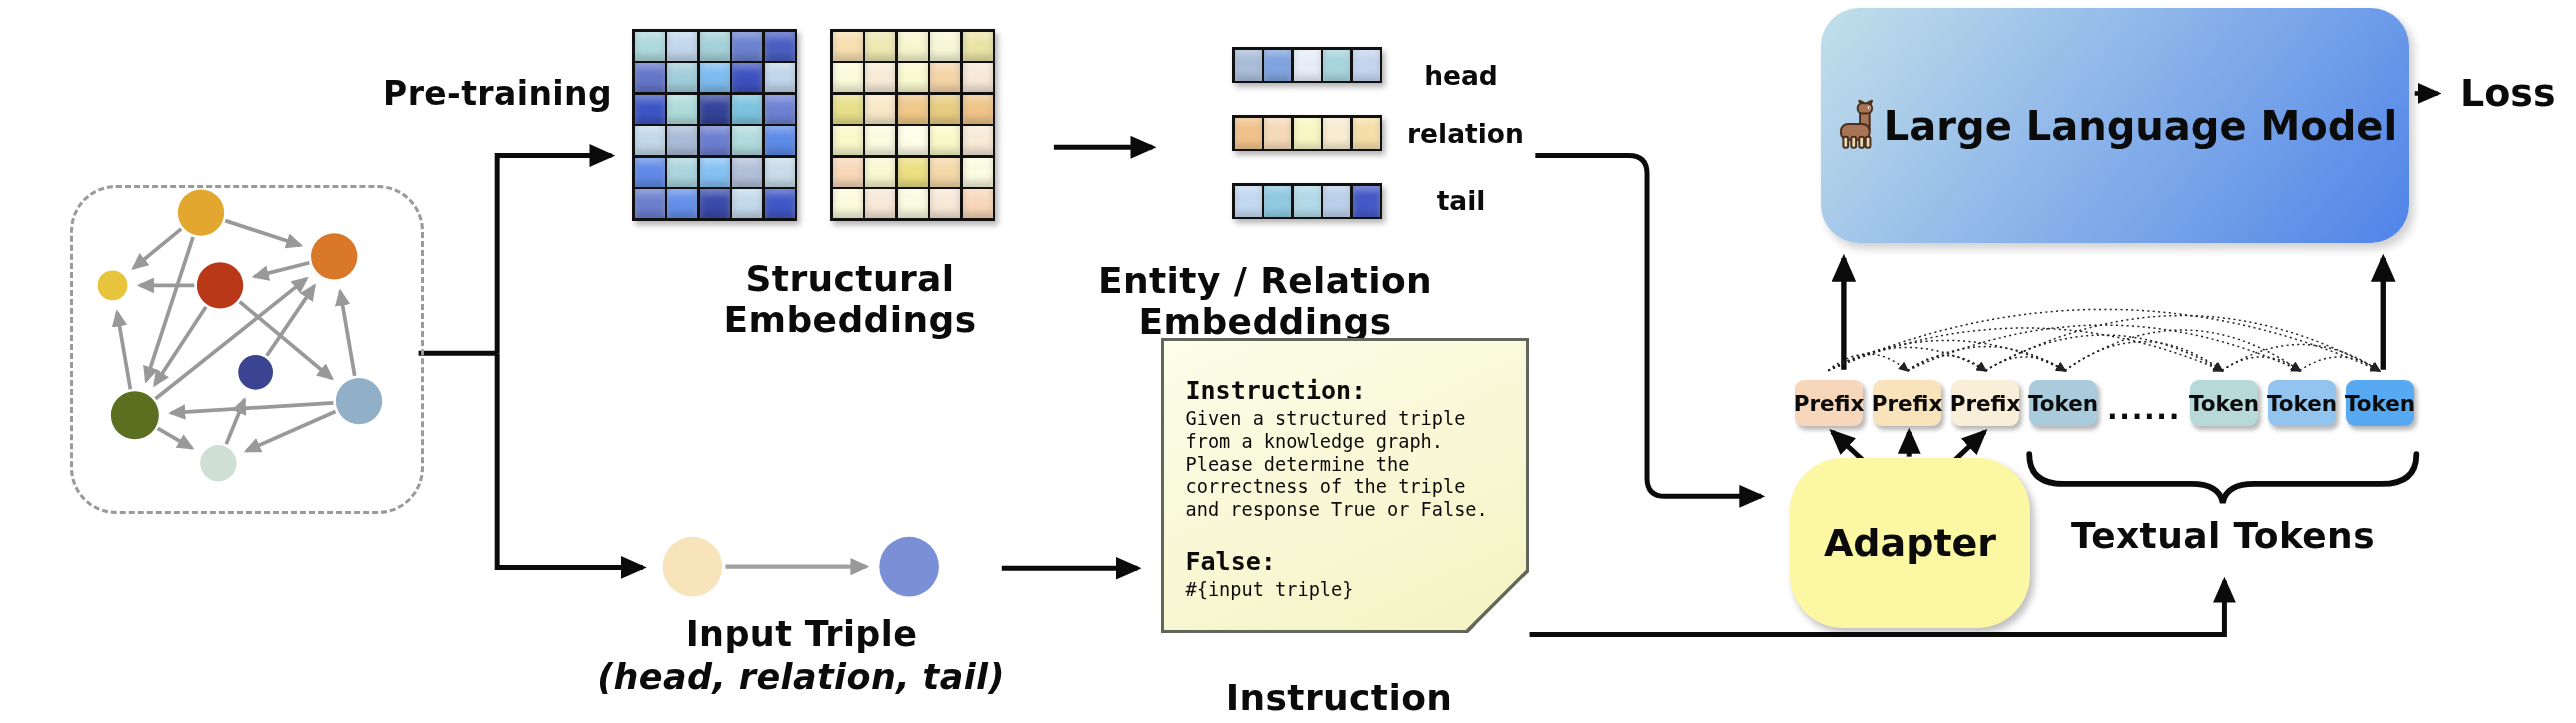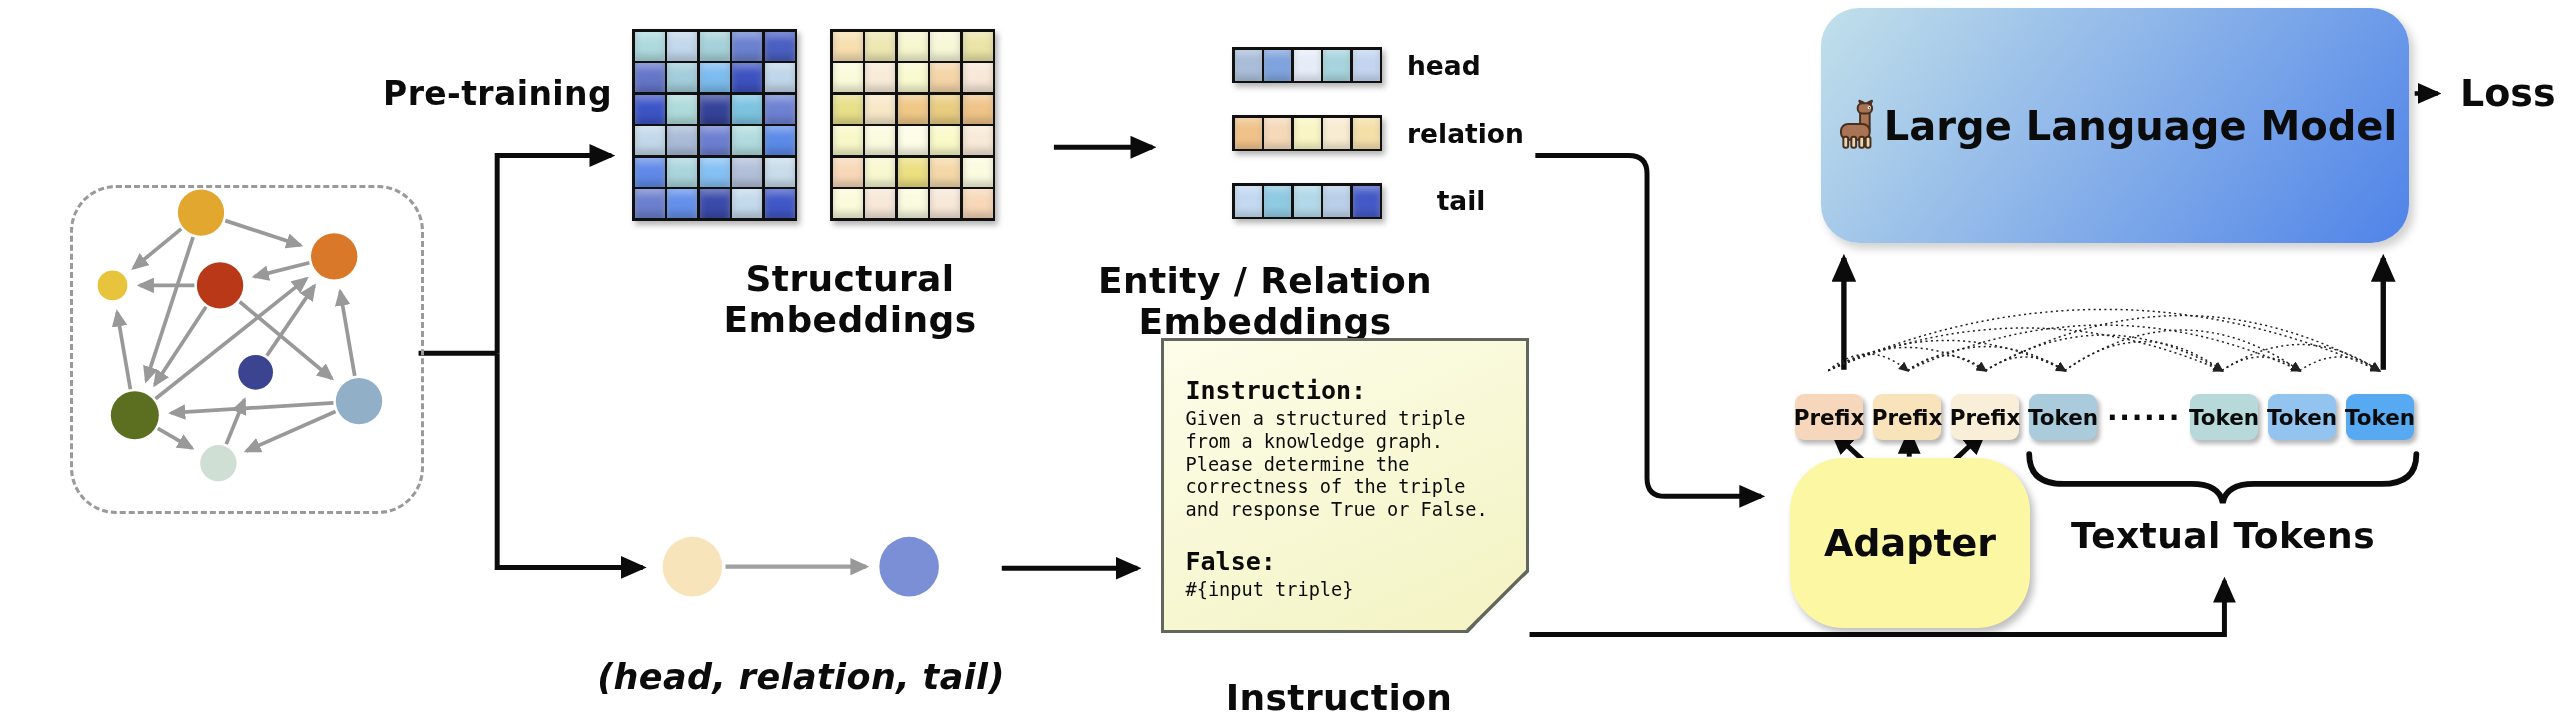--- a/index.html
+++ b/index.html
@@ -228,7 +228,7 @@
       <div class="vcell" style="background: rgb(186, 207, 233);"></div>
       <div class="vcell" style="background: rgb(68, 89, 197);"></div>
     </div>
-  <div class="abs vec-lbl" style="left:1407px;top:50px;width:108px;">head</div>
+  <div class="abs vec-lbl" style="left:1407px;top:60px;width:108px;text-align:center;">head</div>
   <div class="abs vec-lbl" style="left:1407px;top:118px;width:108px;text-align:center;">relation</div>
   <div class="abs vec-lbl" style="left:1407px;top:185px;width:108px;text-align:center;">tail</div>
   <div class="abs lbl" style="left:1058px;top:260px;width:414px;font-size:36px;">Entity / Relation Embeddings</div>

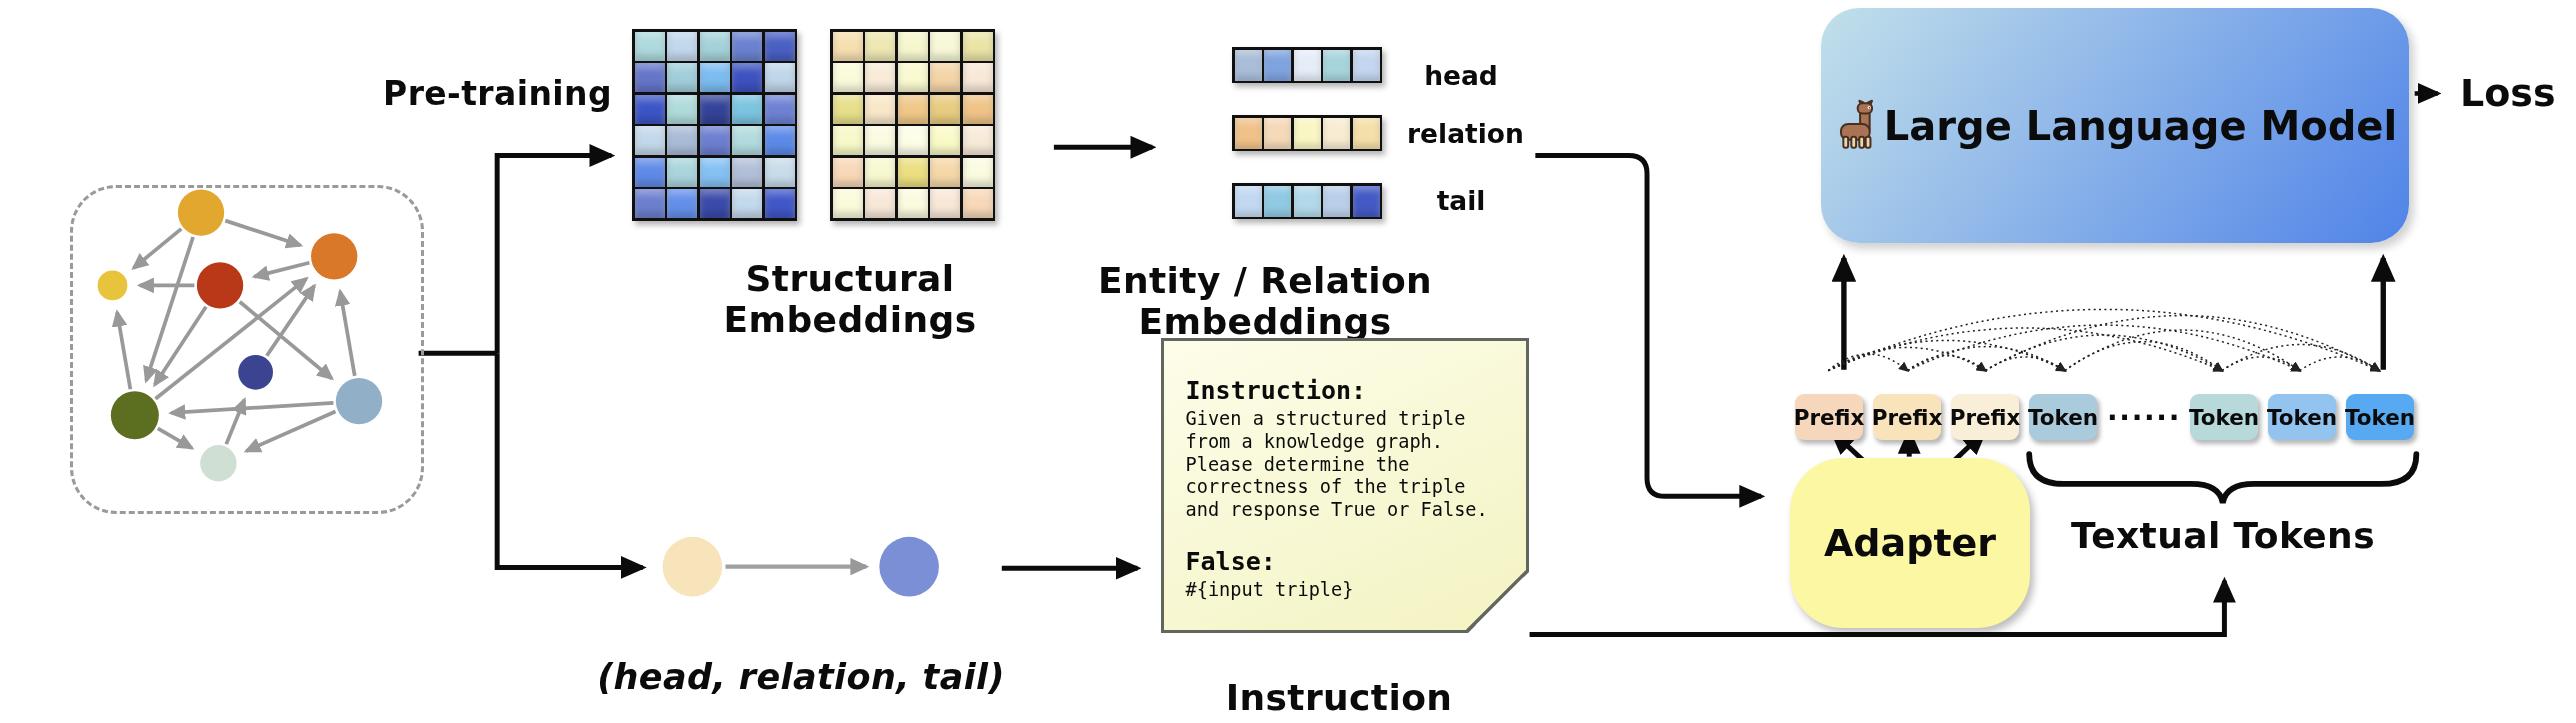--- a/index.html
+++ b/index.html
@@ -31,7 +31,7 @@
   #note-inner{padding:35px 21.5px 0 21.5px;}
   #note .gap{height:25px;}
   
-  #token-row{left:1795px;top:394px;width:619px;height:46px;display:flex;justify-content:space-between;align-items:flex-start;}
+  #token-row{left:1795px;top:380px;width:619px;height:46px;display:flex;justify-content:space-between;align-items:flex-end;}
   .token-box{width:68px;height:46px;border-radius:9px;display:flex;align-items:center;justify-content:center;
     font-weight:700;font-size:21.5px;box-shadow:2.5px 3.3px 4.1px rgba(0,0,0,0.28);}
   .token-dots{width:73px;text-align:center;font-weight:700;font-size:28px;letter-spacing:1.7px;}

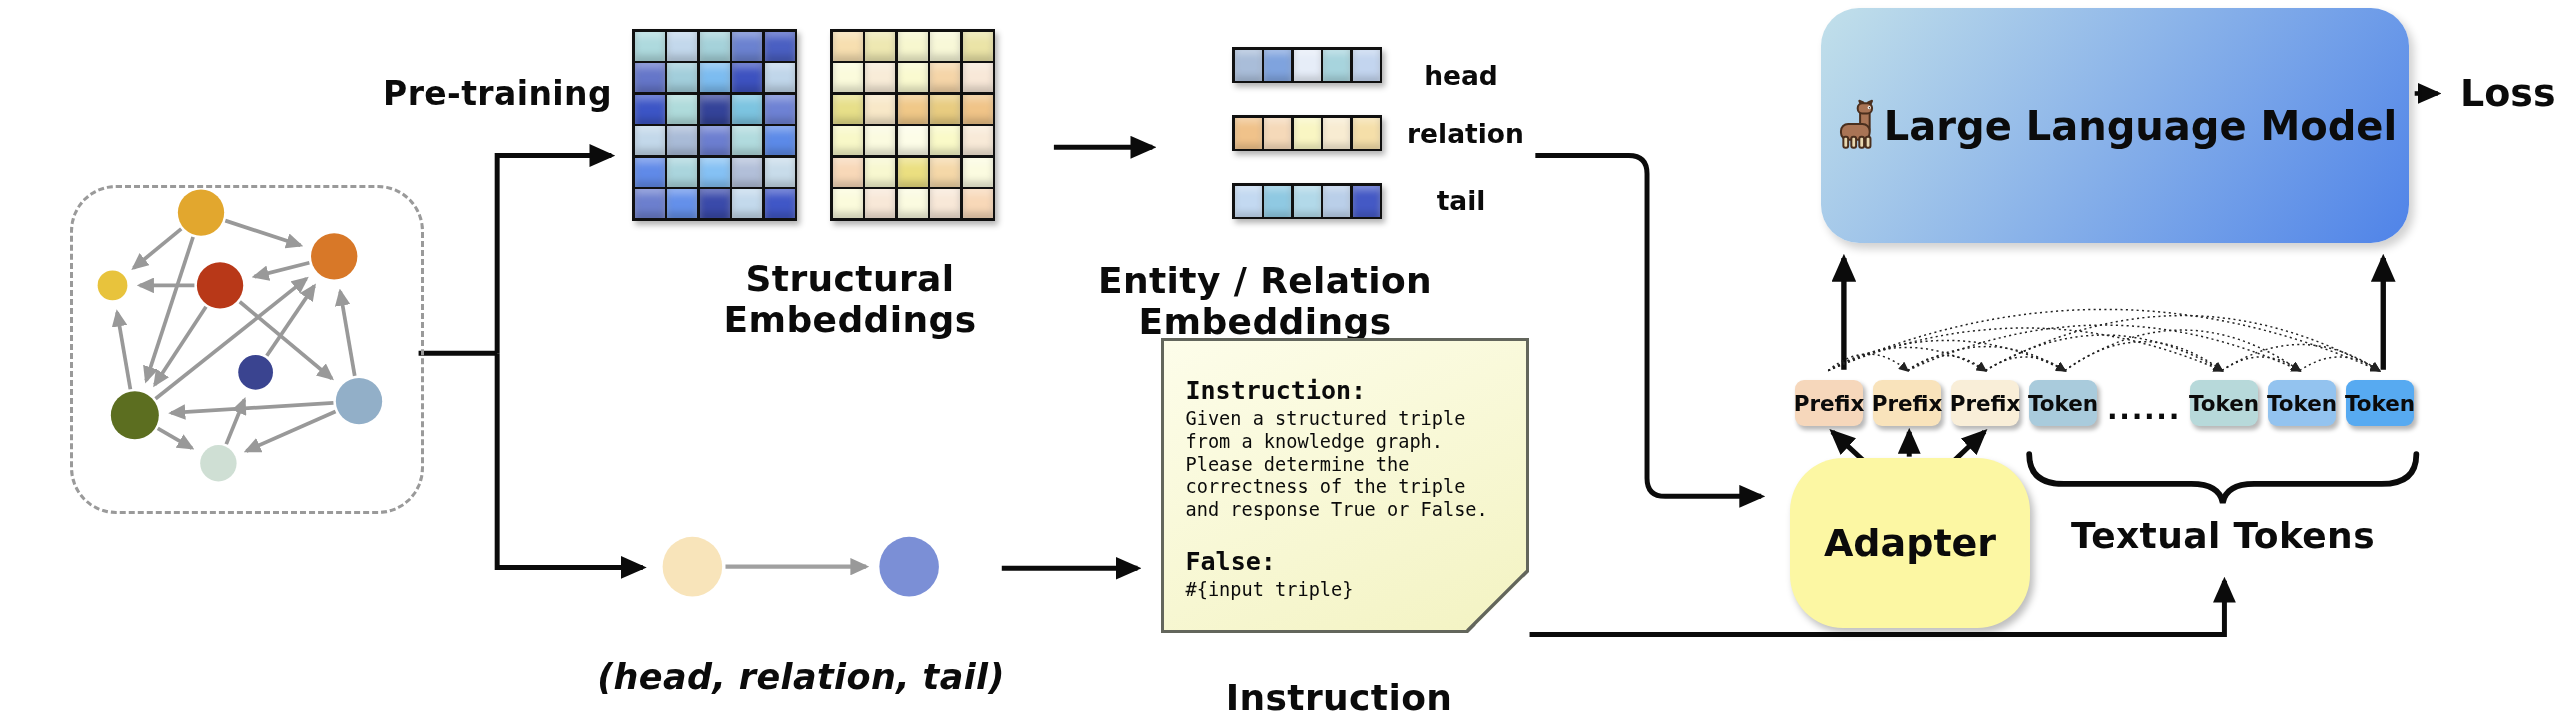--- a/index.html
+++ b/index.html
@@ -233,6 +233,7 @@
   <div class="abs vec-lbl" style="left:1407px;top:185px;width:108px;text-align:center;">tail</div>
   <div class="abs lbl" style="left:1058px;top:260px;width:414px;font-size:36px;">Entity / Relation Embeddings</div>
 
+  <div class="abs lbl" style="left:636px;top:614px;width:331px;font-size:35px;">Input Triple</div>
   <div class="abs lbl" style="left:594px;top:657px;width:414px;font-size:35px;font-style:italic;">(head, relation, tail)</div>
 
   <div class="abs" id="note" style="background: linear-gradient(155deg, rgb(253, 253, 234), rgb(243, 243, 194)); border-color: rgb(99, 102, 92);">

